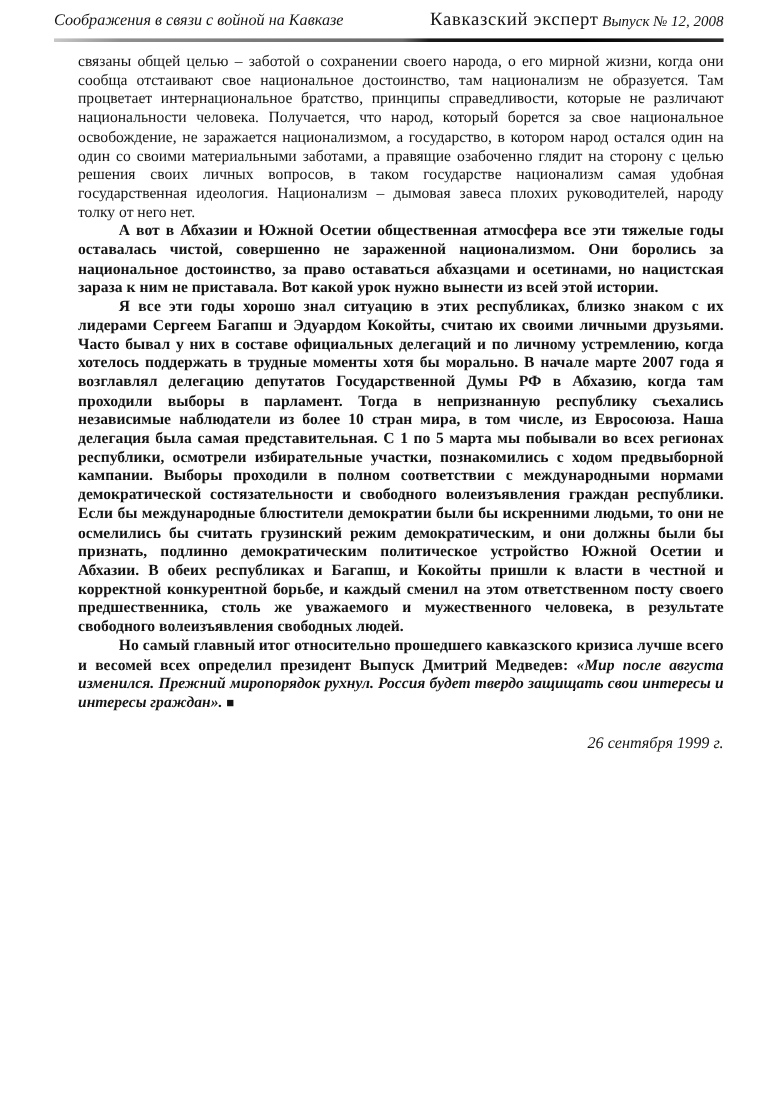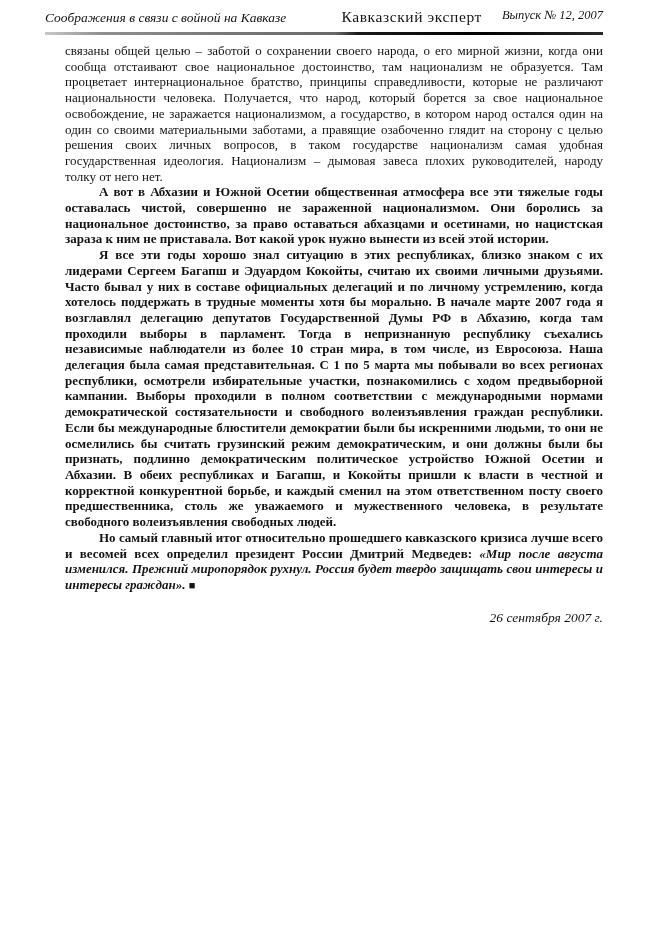--- a/index.html
+++ b/index.html
@@ -36,8 +36,8 @@
   }
   .header-right {
     display: flex;
-    align-items: flex-start;
-    gap: 20px;
+    align-items: flex-end;
+    gap: 3px;
   }
   .journal-name {
     font-size: 15.5px;

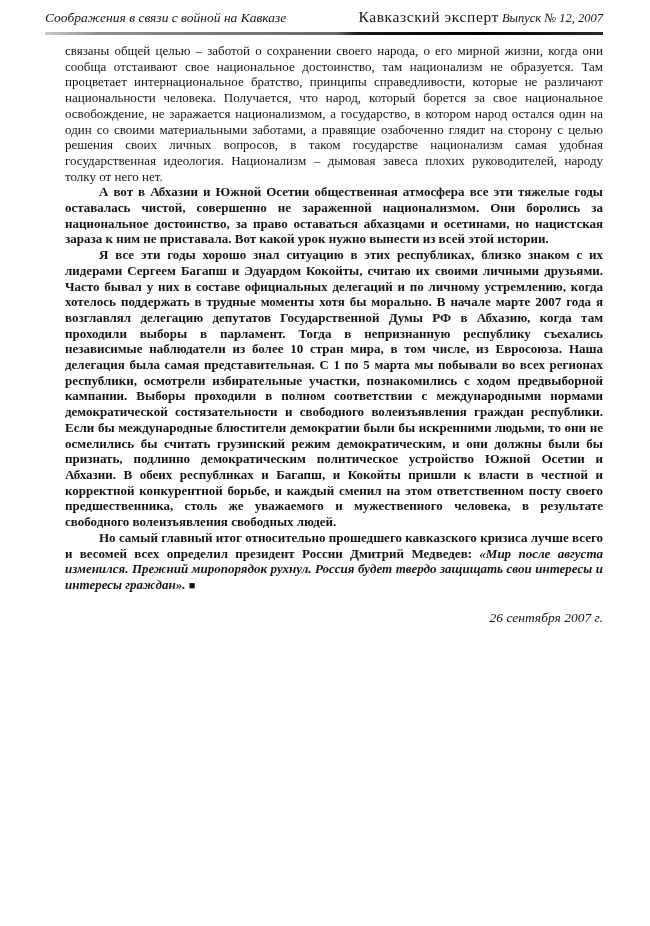--- a/index.html
+++ b/index.html
@@ -114,7 +114,7 @@
       <span class="header-left">Соображения в связи с войной на Кавказе</span>
       <span class="header-right">
         <span class="journal-name">Кавказский эксперт</span>
-        <span class="journal-issue">Выпуск № 12, 2007</span>
+        <span class="journal-issue">Выпуск № 12, 2008</span>
       </span>
     </div>
 

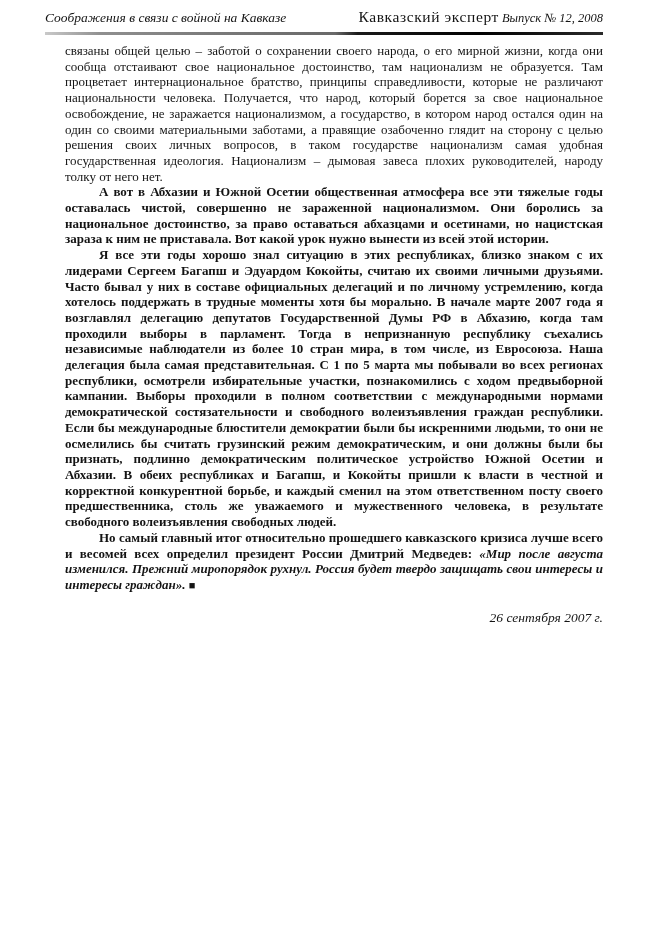--- a/index.html
+++ b/index.html
@@ -125,7 +125,7 @@
       <p class="para-indent">А вот в Абхазии и Южной Осетии общественная атмосфера все эти тяжелые годы оставалась чистой, совершенно не зараженной национализмом. Они боролись за национальное достоинство, за право оставаться абхазцами и осетинами, но нацистская зараза к ним не приставала. Вот какой урок нужно вынести из всей этой истории.</p>
       <p class="para-indent">Я все эти годы хорошо знал ситуацию в этих республиках, близко знаком с их лидерами Сергеем Багапш и Эдуардом Кокойты, считаю их своими личными друзьями. Часто бывал у них в составе официальных делегаций и по личному устремлению, когда хотелось поддержать в трудные моменты хотя бы морально. В начале марте 2007 года я возглавлял делегацию депутатов Государственной Думы РФ в Абхазию, когда там проходили выборы в парламент. Тогда в непризнанную республику съехались независимые наблюдатели из более 10 стран мира, в том числе, из Евросоюза. Наша делегация была самая представительная. С 1 по 5 марта мы побывали во всех регионах республики, осмотрели избирательные участки, познакомились с ходом предвыборной кампании. Выборы проходили в полном соответствии с международными нормами демократической состязательности и свободного волеизъявления граждан республики. Если бы международные блюстители демократии были бы искренними людьми, то они не осмелились бы считать грузинский режим демократическим, и они должны были бы признать, подлинно демократическим политическое устройство Южной Осетии и Абхазии. В обеих республиках и Багапш, и Кокойты пришли к власти в честной и корректной конкурентной борьбе, и каждый сменил на этом ответственном посту своего предшественника, столь же уважаемого и мужественного человека, в результате свободного волеизъявления свободных людей.</p>
       <p class="para-indent">
-        <span>Но самый главный итог относительно прошедшего кавказского кризиса лучше всего и весомей всех определил президент России Дмитрий Медведев: </span><span class="quote-italic">«Мир после августа изменился. Прежний миропорядок рухнул. Россия будет твердо защищать свои интересы и интересы граждан».</span>
+        <span>Но самый главный итог относительно прошедшего кавказского кризиса лучше всего и весомей всех определил президент Выпуск Дмитрий Медведев: </span><span class="quote-italic">«Мир после августа изменился. Прежний миропорядок рухнул. Россия будет твердо защищать свои интересы и интересы граждан».</span>
         <span class="end-mark">■</span>
       </p>
       <p class="dateline">26 сентября 2007 г.</p>

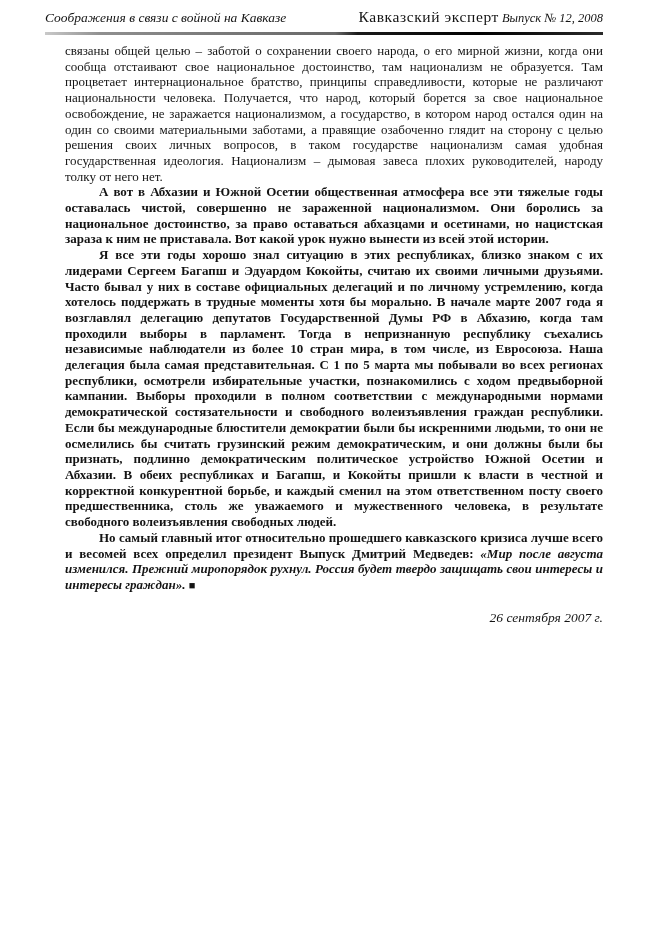--- a/index.html
+++ b/index.html
@@ -128,7 +128,7 @@
         <span>Но самый главный итог относительно прошедшего кавказского кризиса лучше всего и весомей всех определил президент Выпуск Дмитрий Медведев: </span><span class="quote-italic">«Мир после августа изменился. Прежний миропорядок рухнул. Россия будет твердо защищать свои интересы и интересы граждан».</span>
         <span class="end-mark">■</span>
       </p>
-      <p class="dateline">26 сентября 2007 г.</p>
+      <p class="dateline">26 сентября 1999 г.</p>
     </div>
 
   </div>

